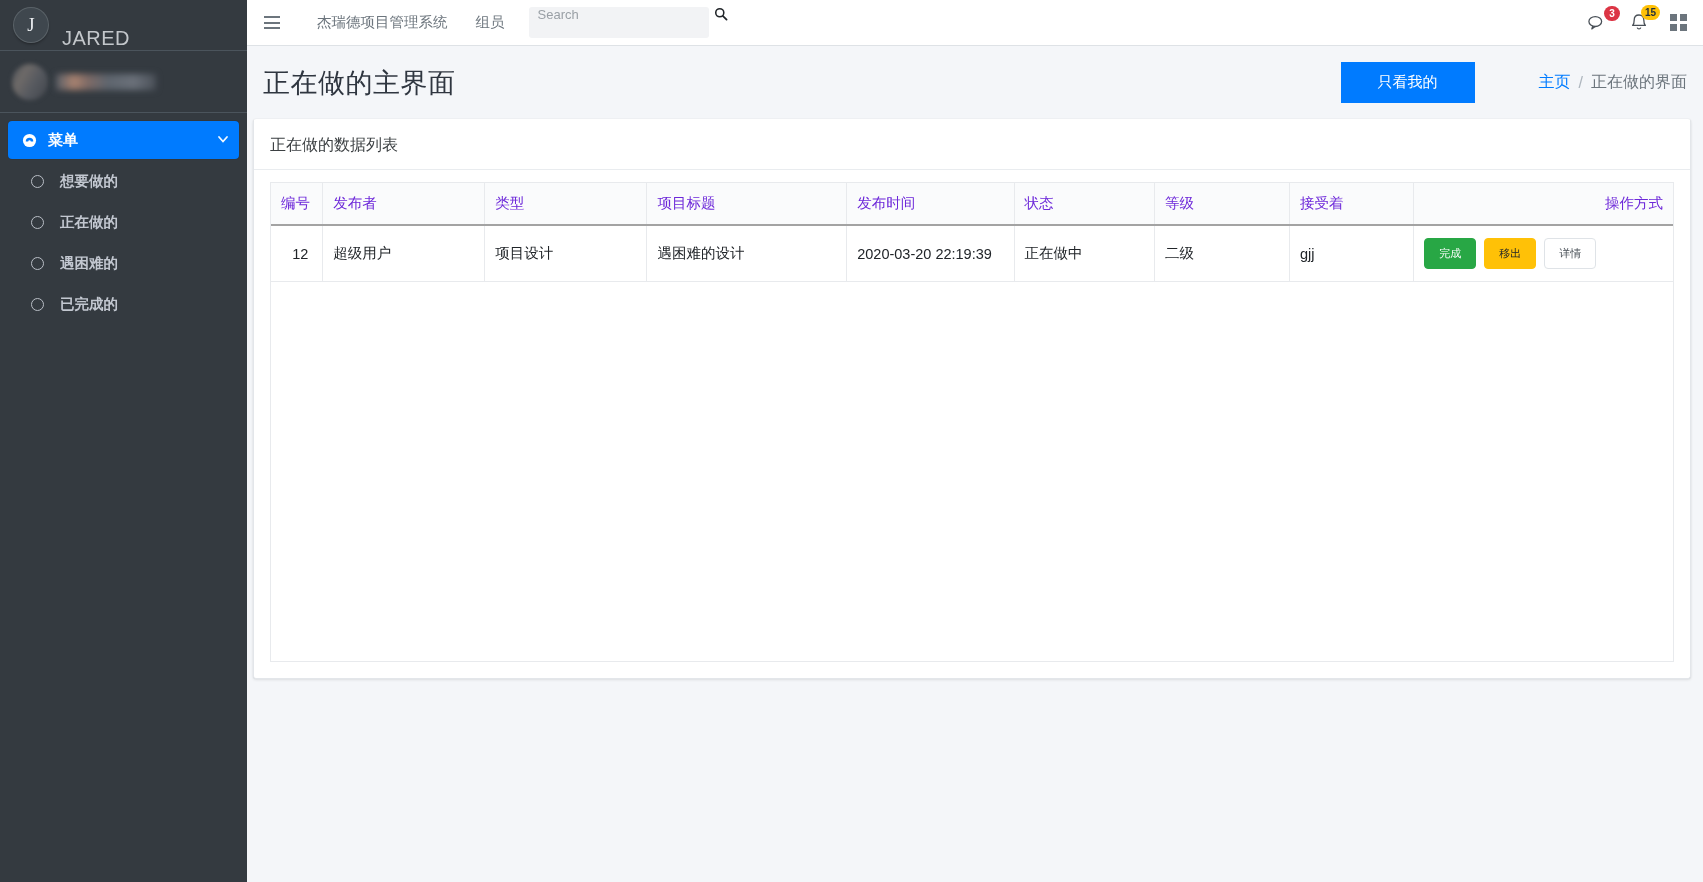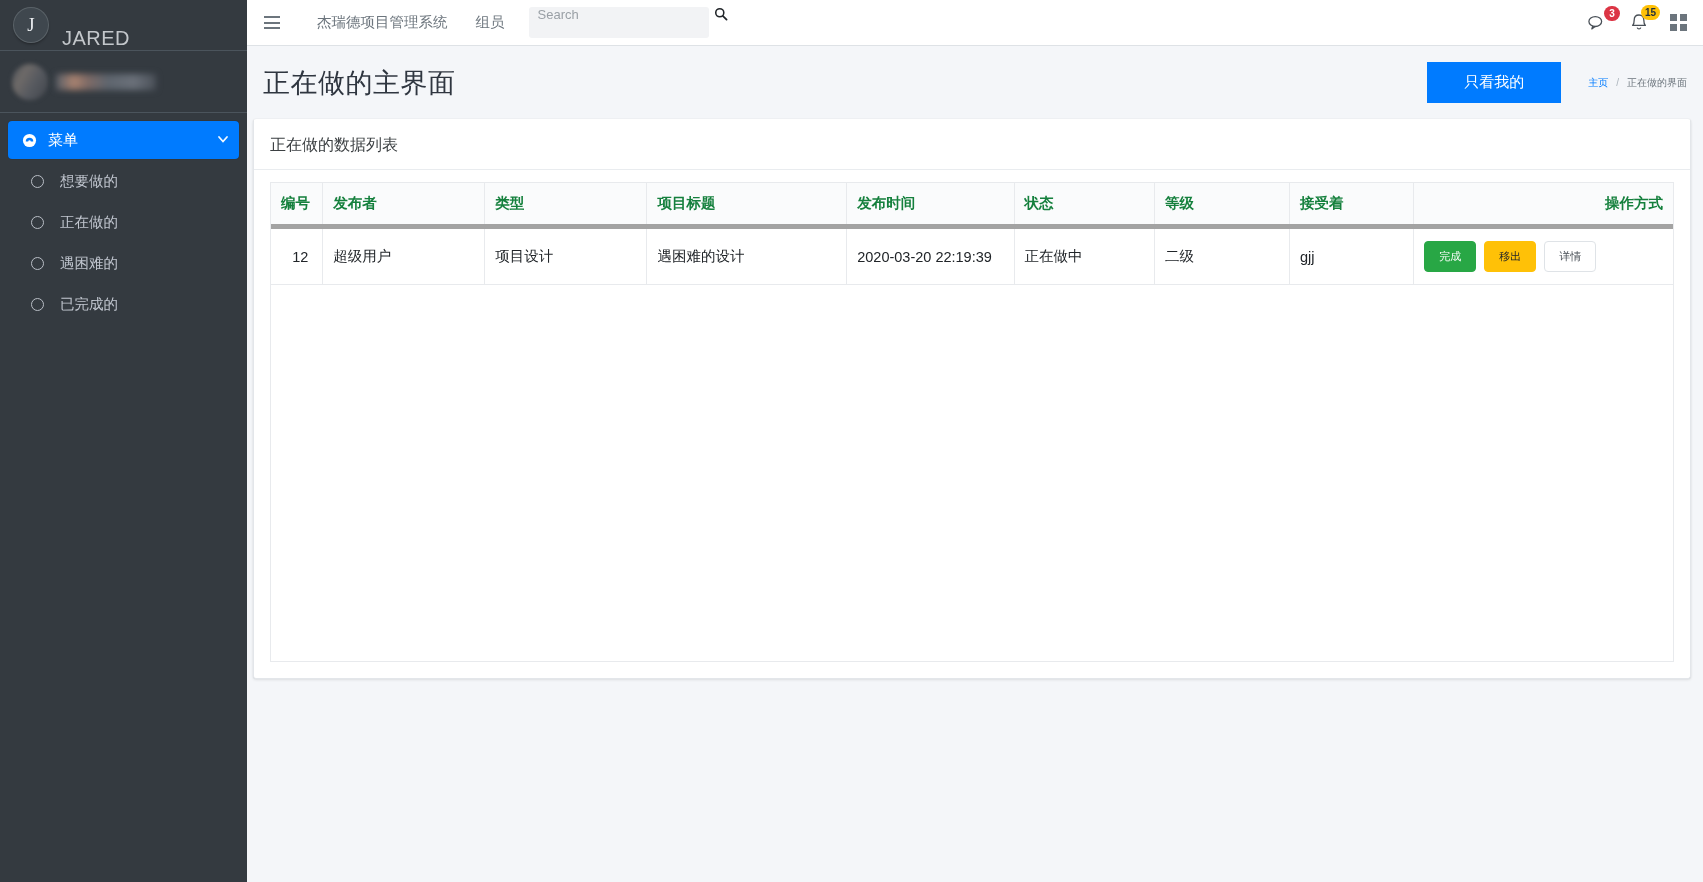--- a/index.html
+++ b/index.html
@@ -155,7 +155,7 @@
     font-family: "Liberation Sans", sans-serif;
   }
   .breadcrumb {
-    margin-left: 27px; font-size: 10px; color: #6c757d;
+    margin-left: 64px; font-size: 16px; color: #6c757d;
     display: flex; align-items: center; gap: 8px;
   }
   .breadcrumb a { color: #007bff; text-decoration: none; cursor: pointer; }

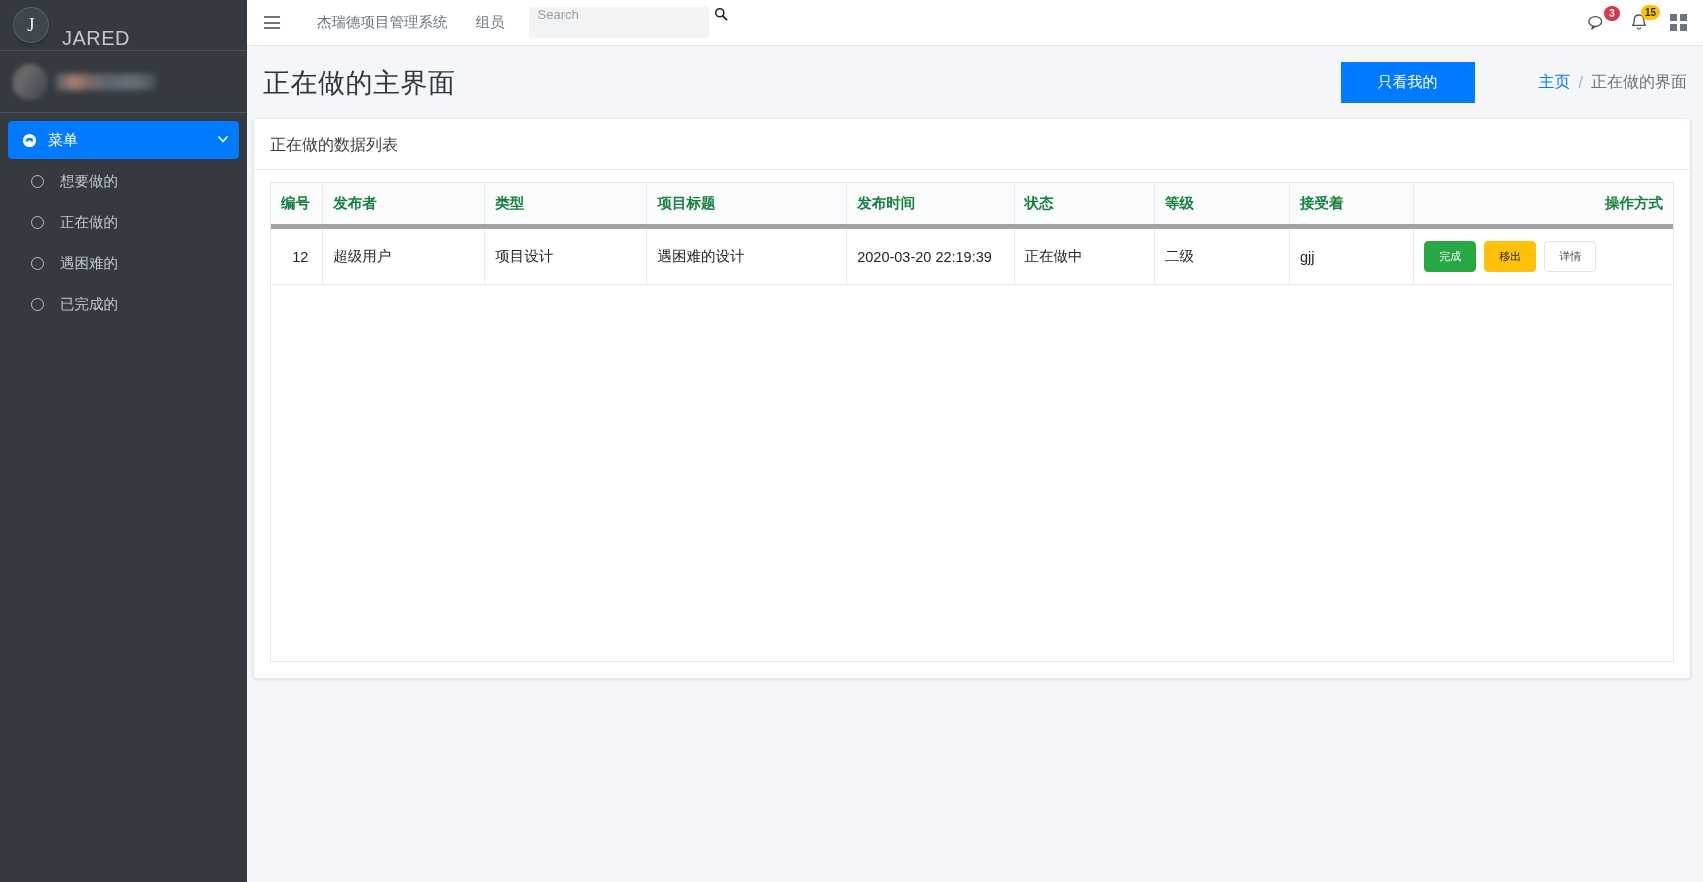--- a/index.html
+++ b/index.html
@@ -54,7 +54,7 @@
     border-radius: 2px;
   }
 
-  .nav { padding: 8px 8px 0 8px; }
+  .nav { padding: 8px 8px 0 8px; font-weight: bold; }
   .nav-item {
     display: flex; align-items: center;
     height: 38px;

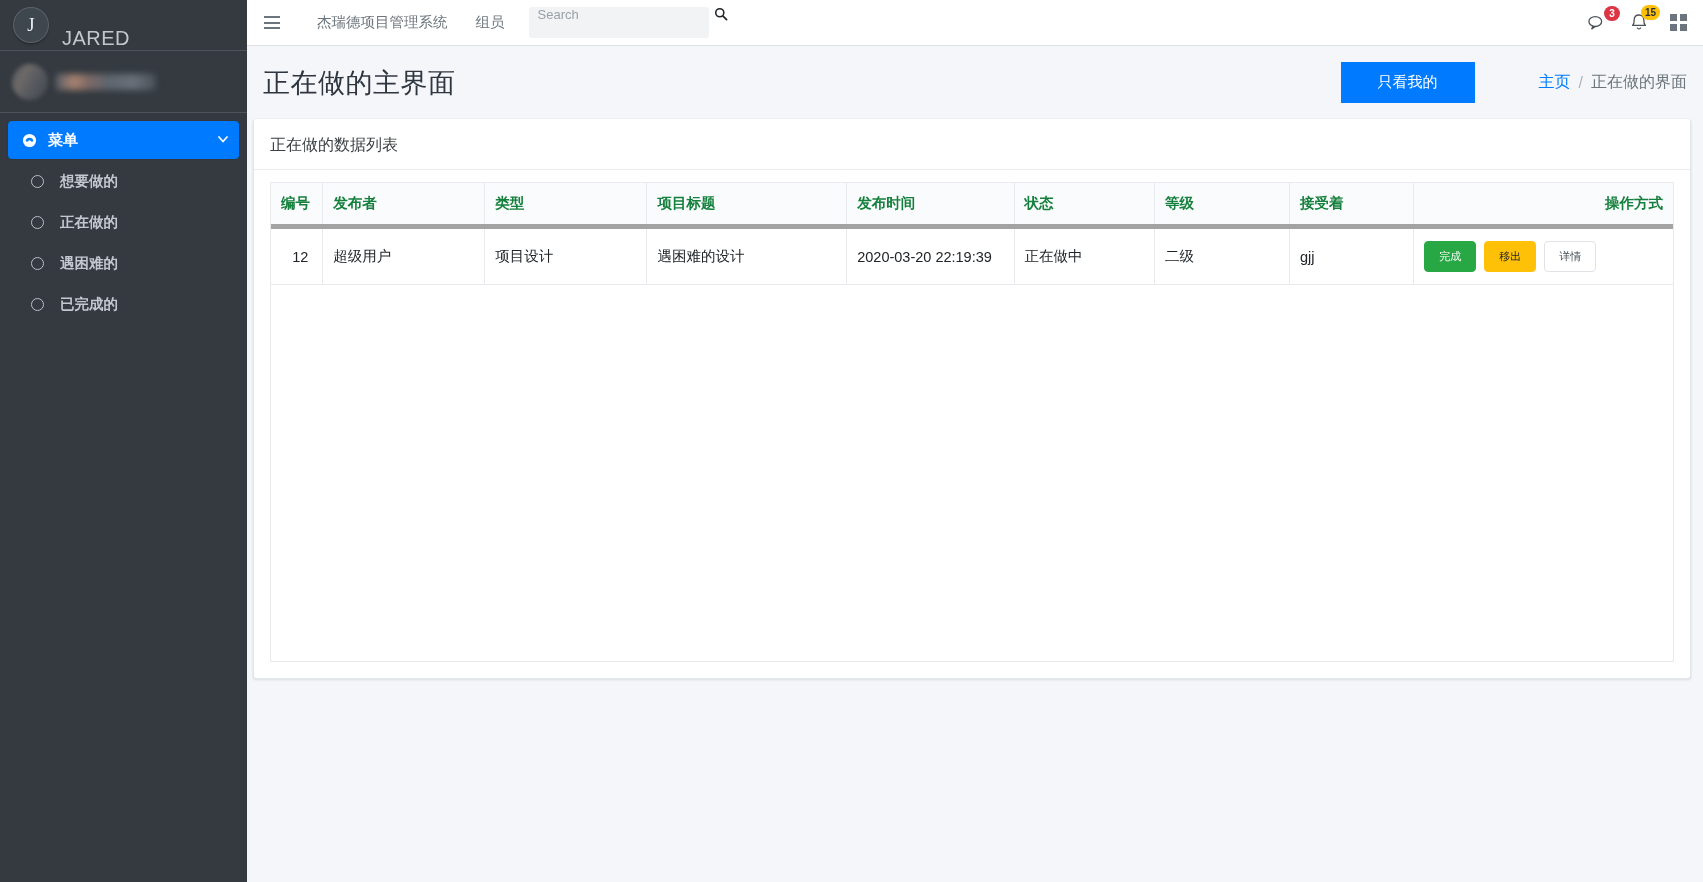--- a/index.html
+++ b/index.html
@@ -189,11 +189,11 @@
   table { width: 100%; border-collapse: collapse; table-layout: fixed; }
   thead th {
     background: #fafbfc;
-    font-size: 14.5px; color: #15803d; font-weight: bold;
+    font-size: 14.5px; color: #6d28d9; font-weight: normal;
     text-align: left;
     padding: 11px 10px;
     border-right: 1px solid #e8eaed;
-    border-bottom: 5px solid #a3a3a3;
+    border-bottom: 2px solid #a3a3a3;
     position: sticky; top: 0;
   }
   thead th:last-child { border-right: 0; text-align: right; }

